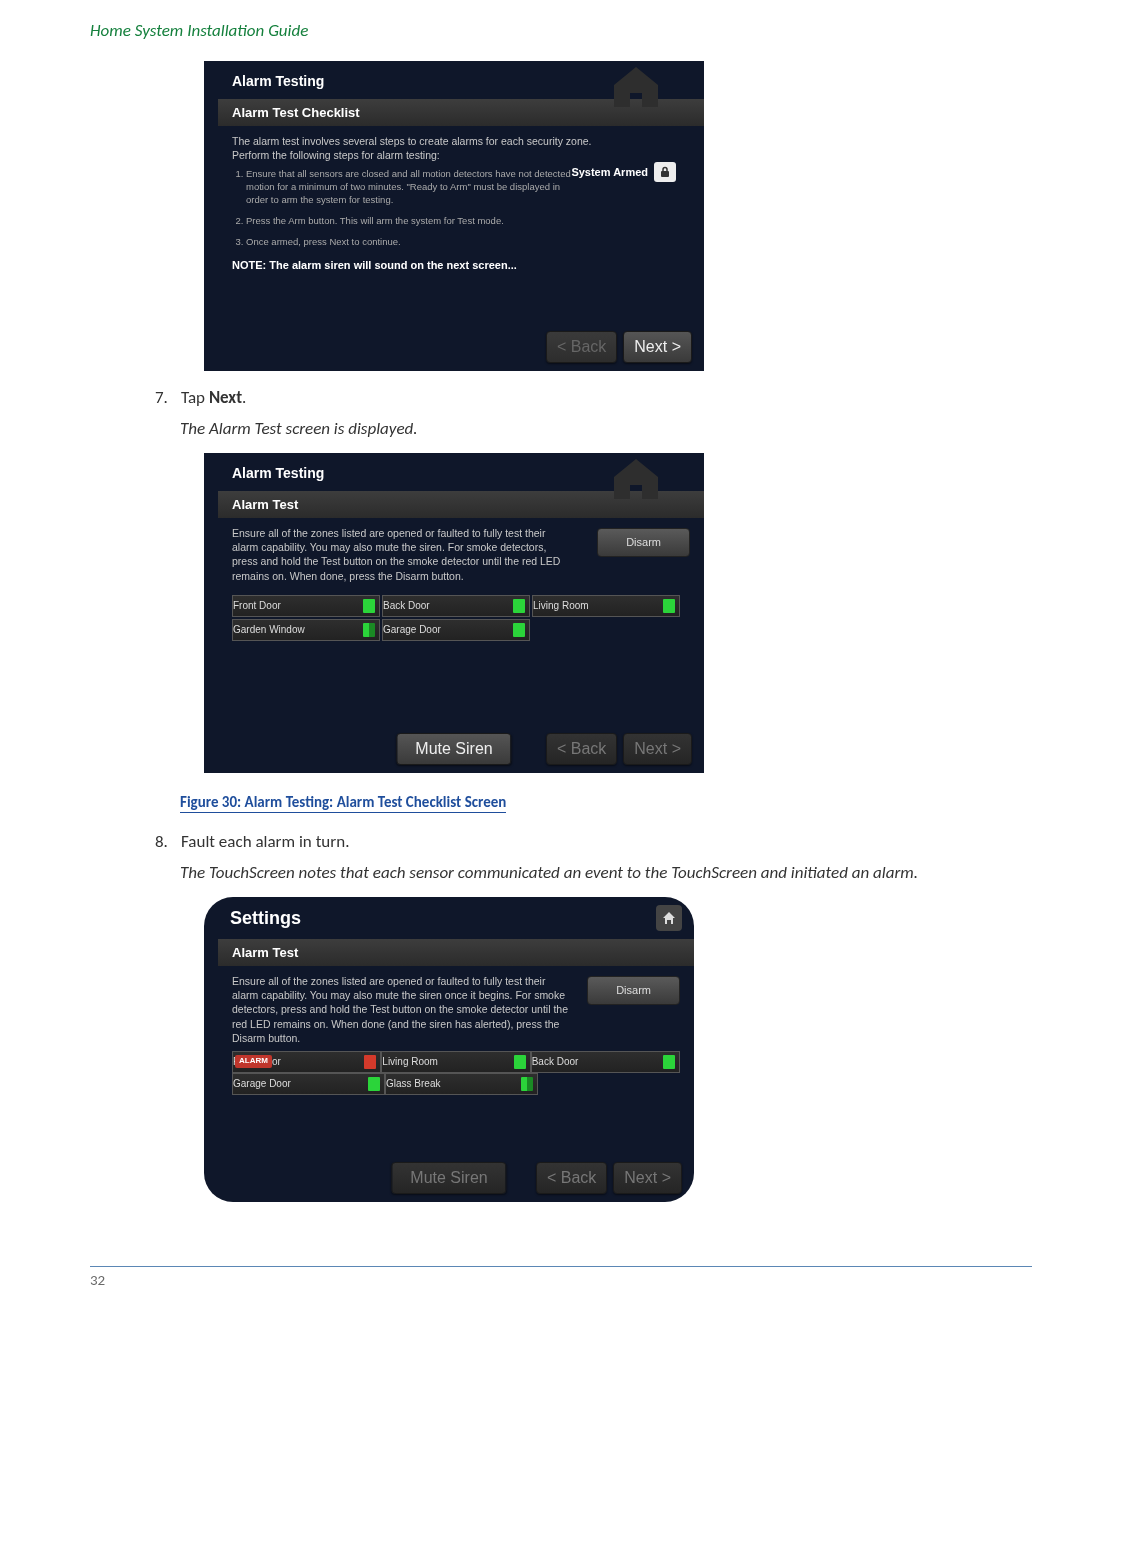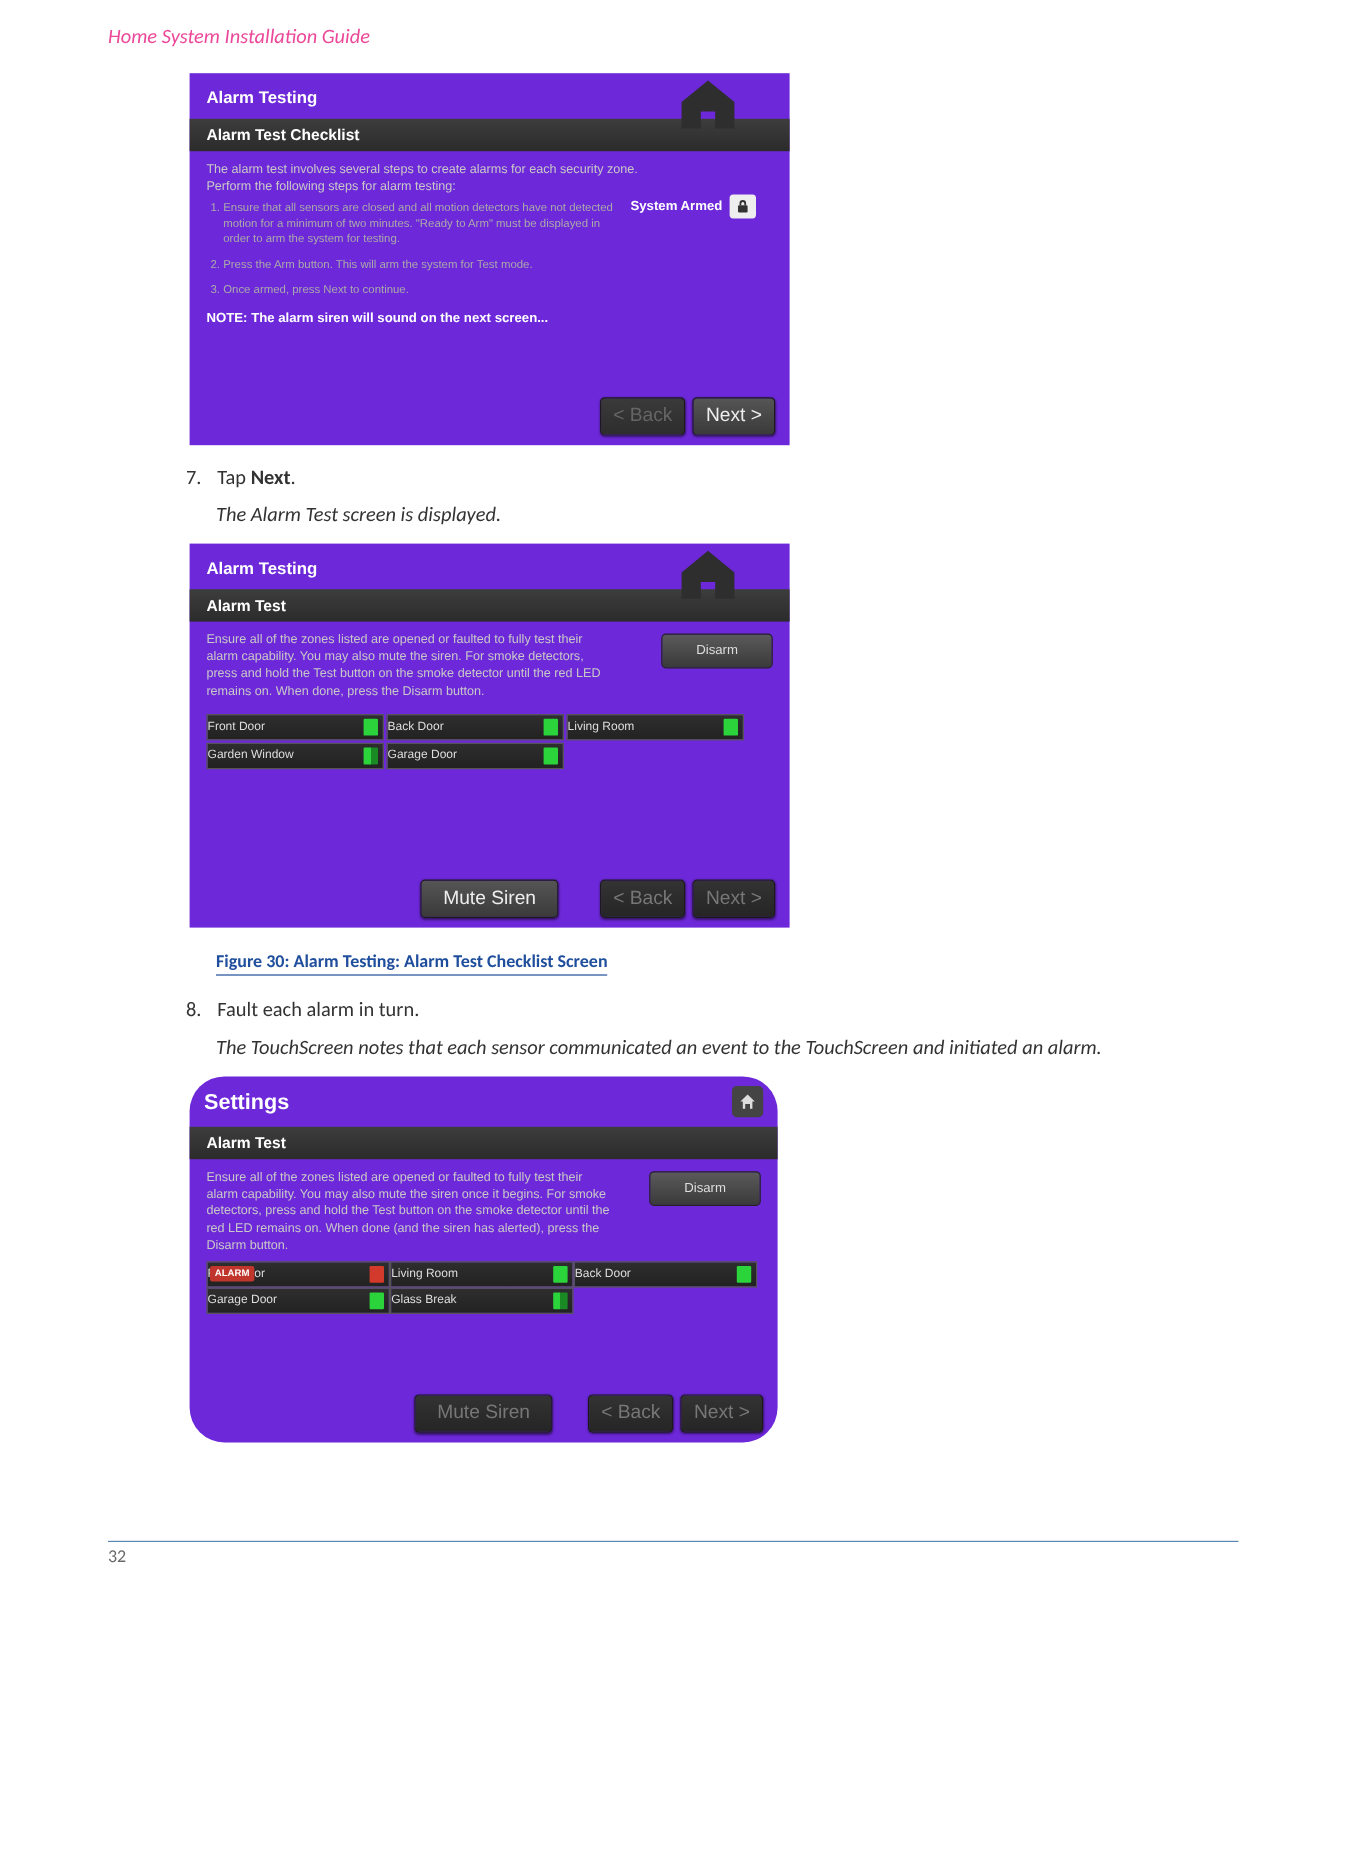--- a/index.html
+++ b/index.html
@@ -14,7 +14,7 @@
   }
   .header-title {
     font-style: italic;
-    color: #ec4899;
+    color: #15803d;
     font-size: 17px;
     margin-bottom: 20px;
   }

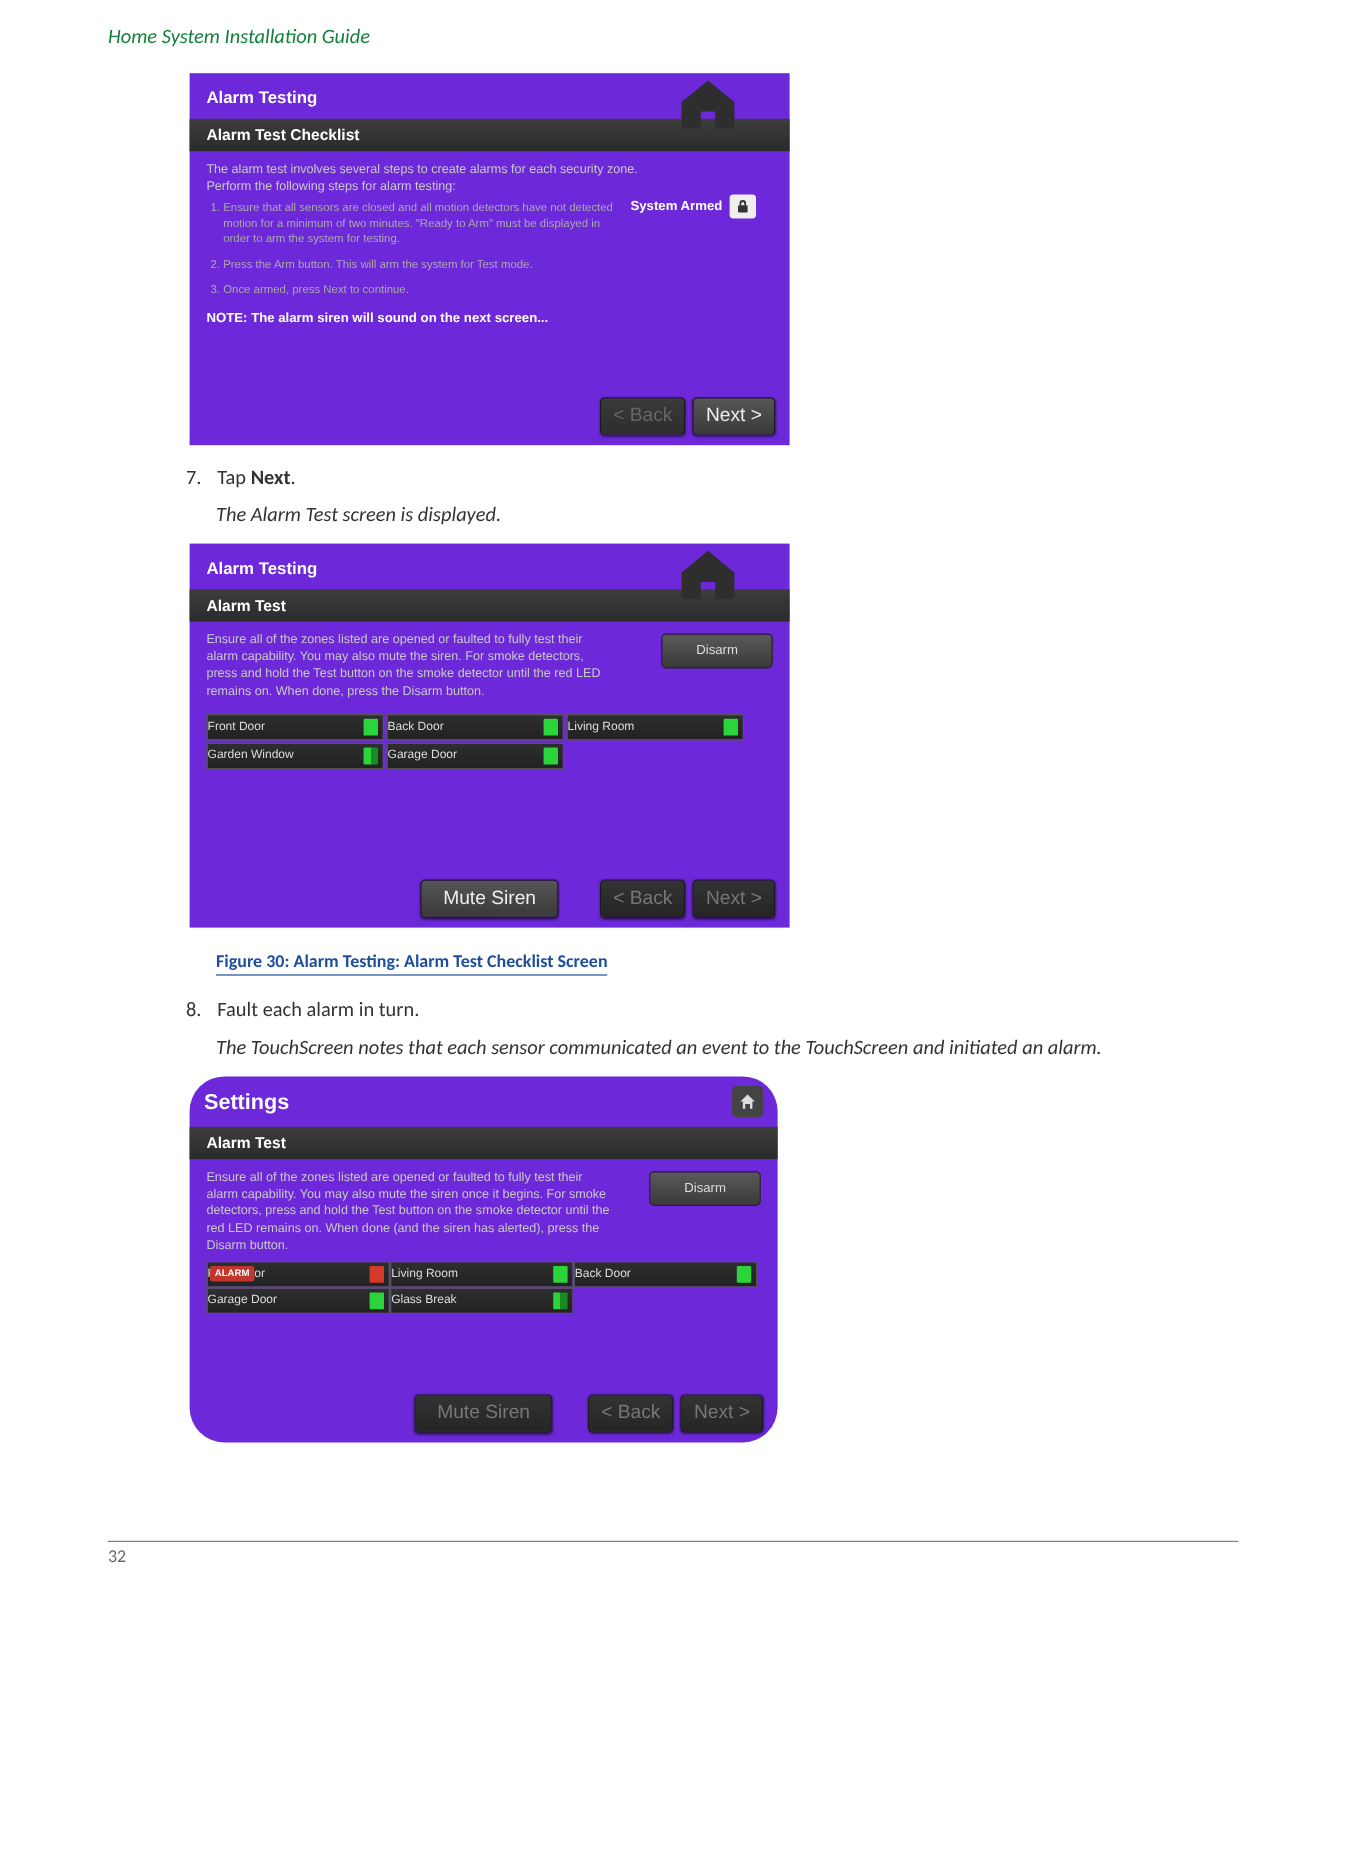--- a/index.html
+++ b/index.html
@@ -19,12 +19,13 @@
     margin-bottom: 20px;
   }
   .screenshot {
-    background: #6d28d9;
+    background: #0f172a;
     color: #ddd;
     font-family: Arial, sans-serif;
     position: relative;
-    margin-left: 68px;
+    margin-left: 114px;
     margin-bottom: 14px;
+    padding-left: 14px;
   }
   .ss1 { width: 500px; height: 310px; }
   .ss2 { width: 500px; height: 320px; }

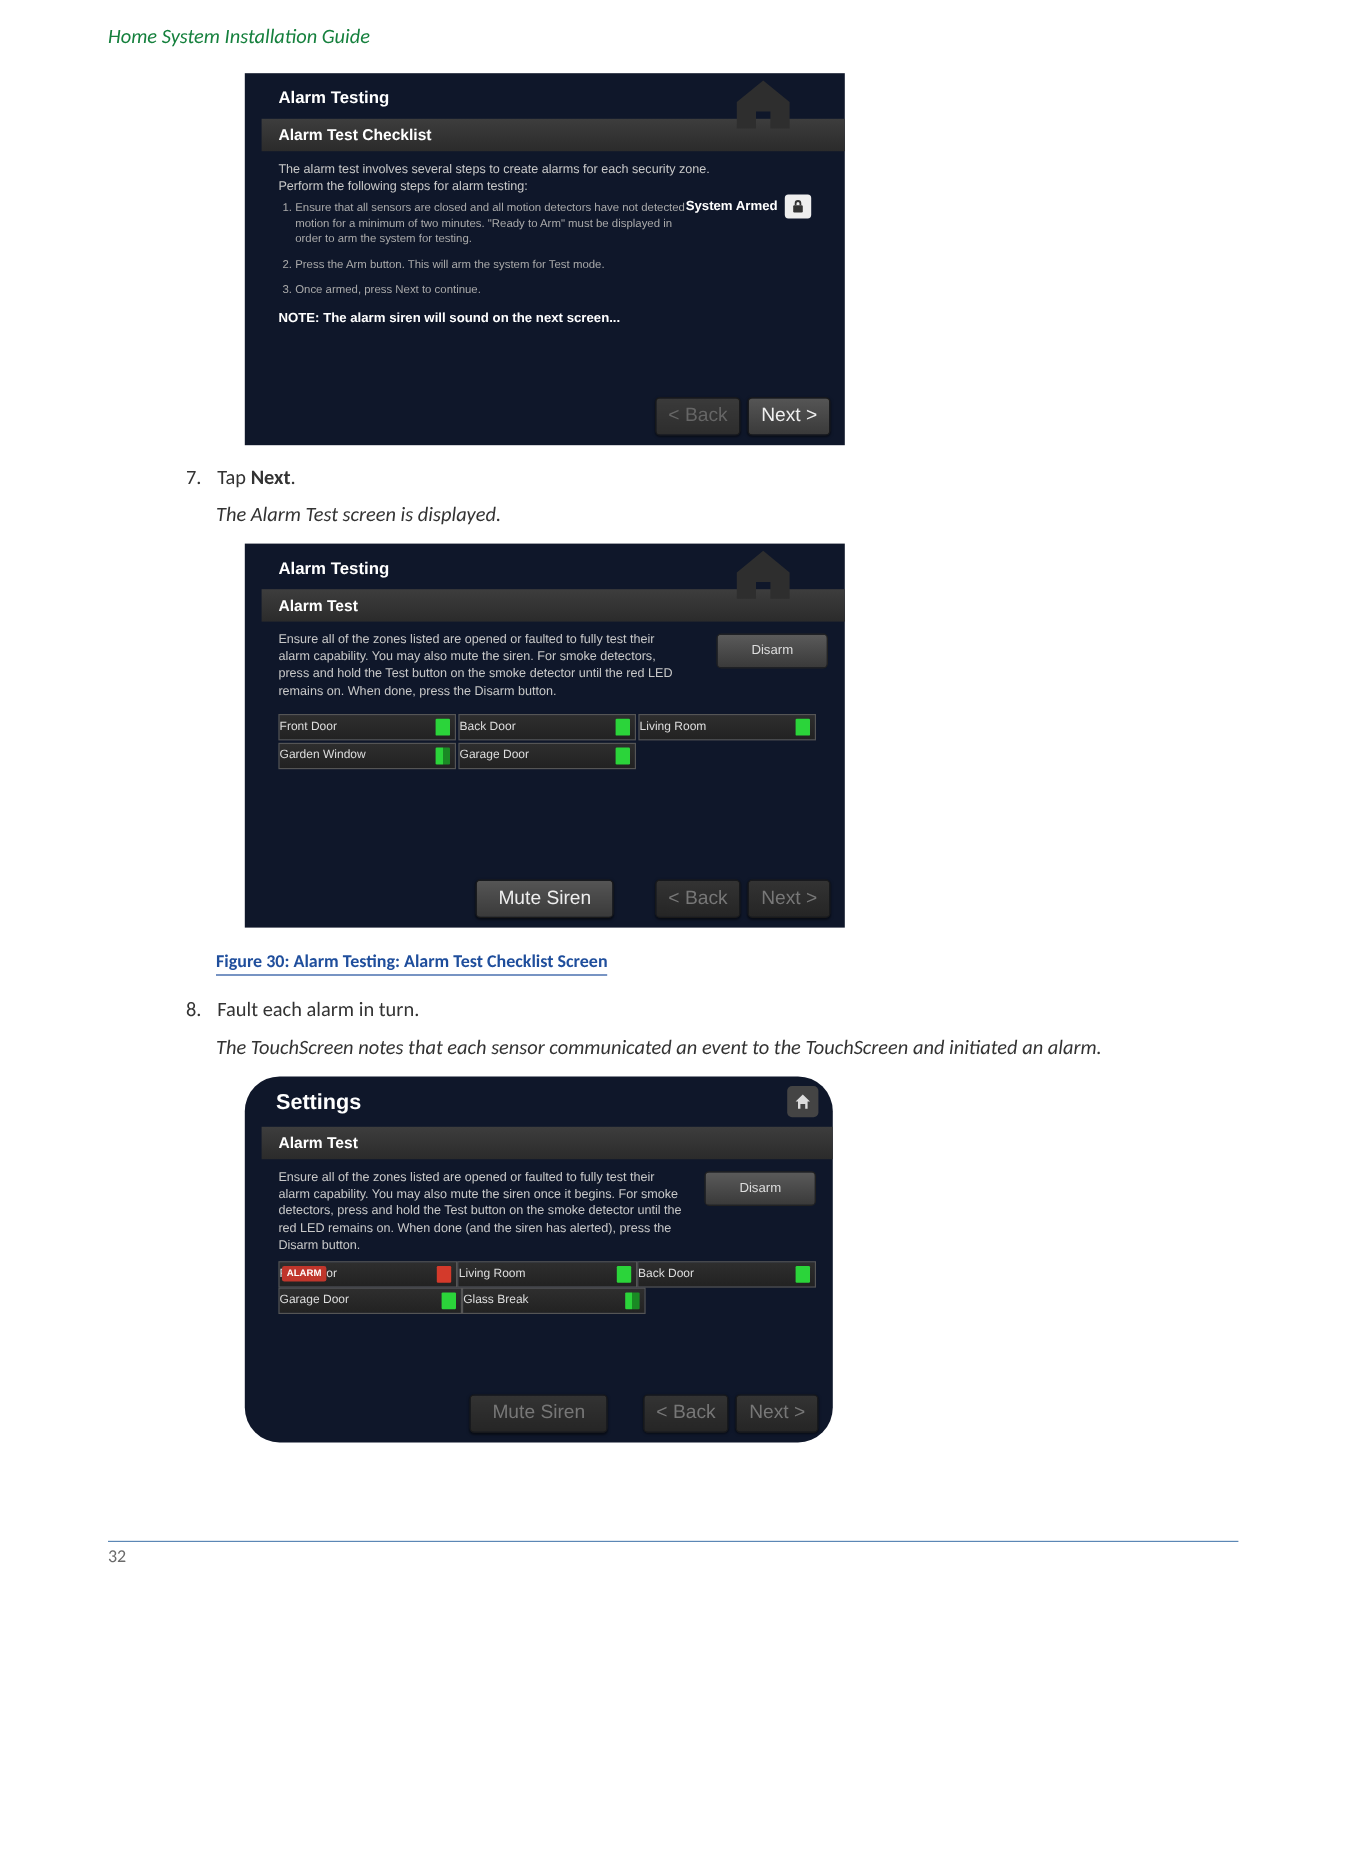--- a/index.html
+++ b/index.html
@@ -161,7 +161,7 @@
 
   .page-footer {
     border-top: 1.5px solid #5b87b5;
-    margin-top: 82px;
+    margin-top: 64px;
     padding-top: 4px;
     color:#6a6a6a;
     font-size:15px;

